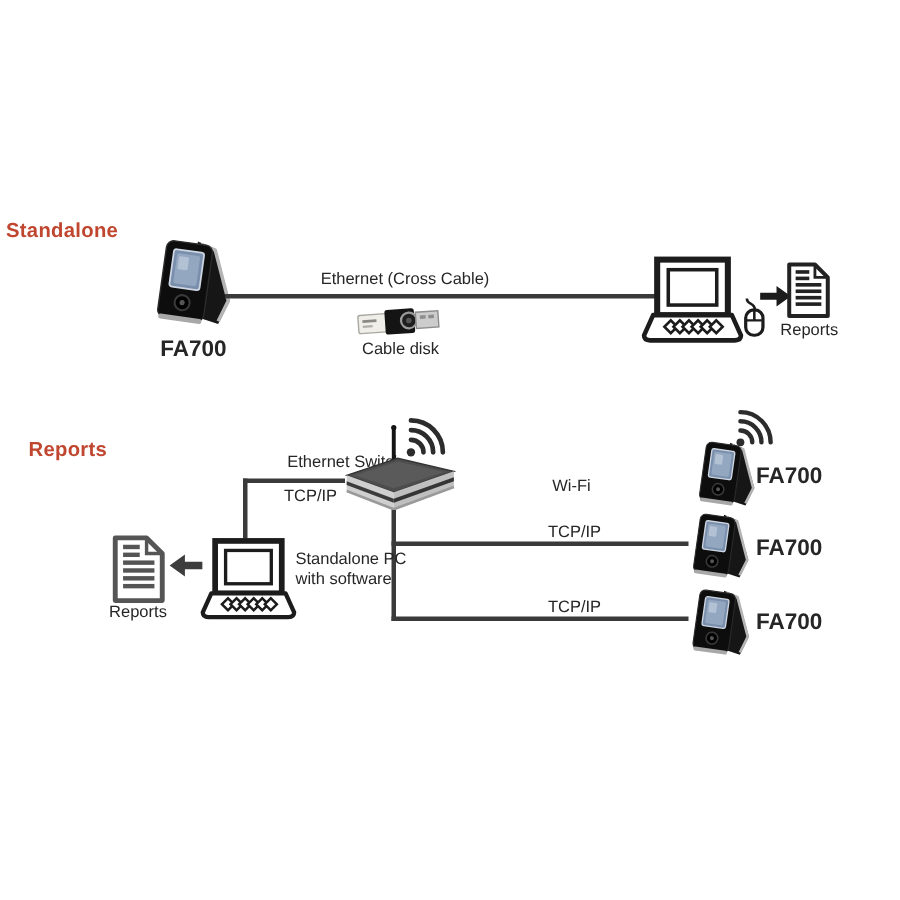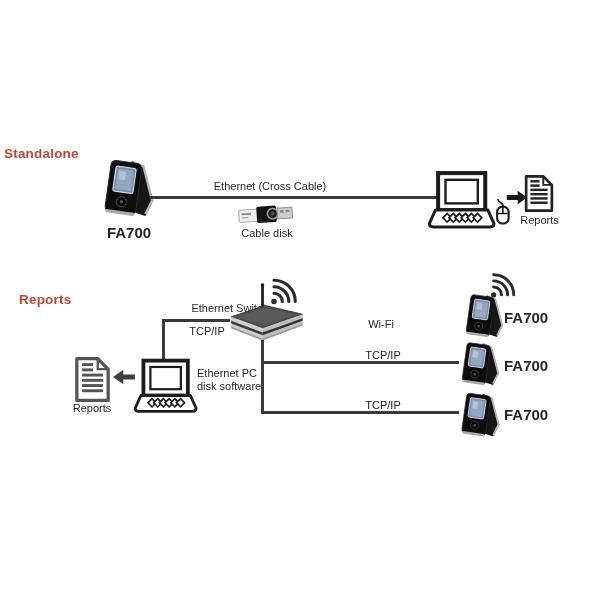--- a/index.html
+++ b/index.html
@@ -172,7 +172,7 @@
       <use href="#sym-laptop"></use>
     </svg>
   <div class="abs" style="left:197px;top:367px;line-height:1.2;">
-    <div class="lbl">Ethernet PC</div>
+    <div class="lbl">Standalone PC</div>
     <div class="lbl">disk software</div>
   </div>
 

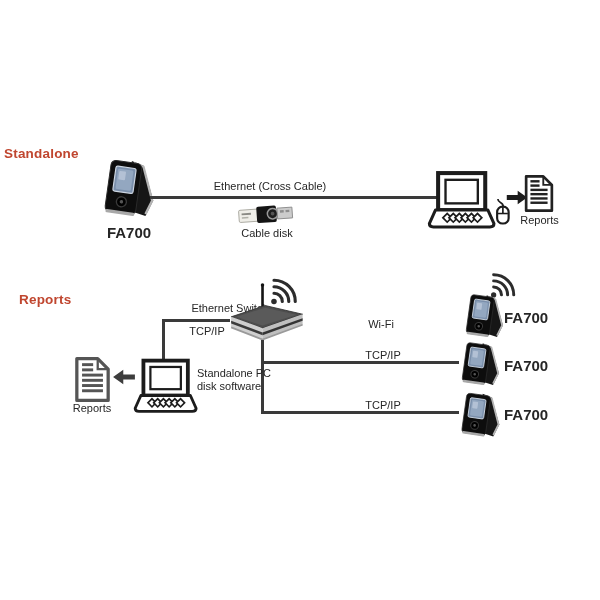--- a/index.html
+++ b/index.html
@@ -173,7 +173,7 @@
     </svg>
   <div class="abs" style="left:197px;top:367px;line-height:1.2;">
     <div class="lbl">Standalone PC</div>
-    <div class="lbl">disk software</div>
+    <div class="lbl">with software</div>
   </div>
 
   <div class="abs lbl center" style="left:341px;top:298px;width:80px;margin-top:20px;">Wi-Fi</div>

